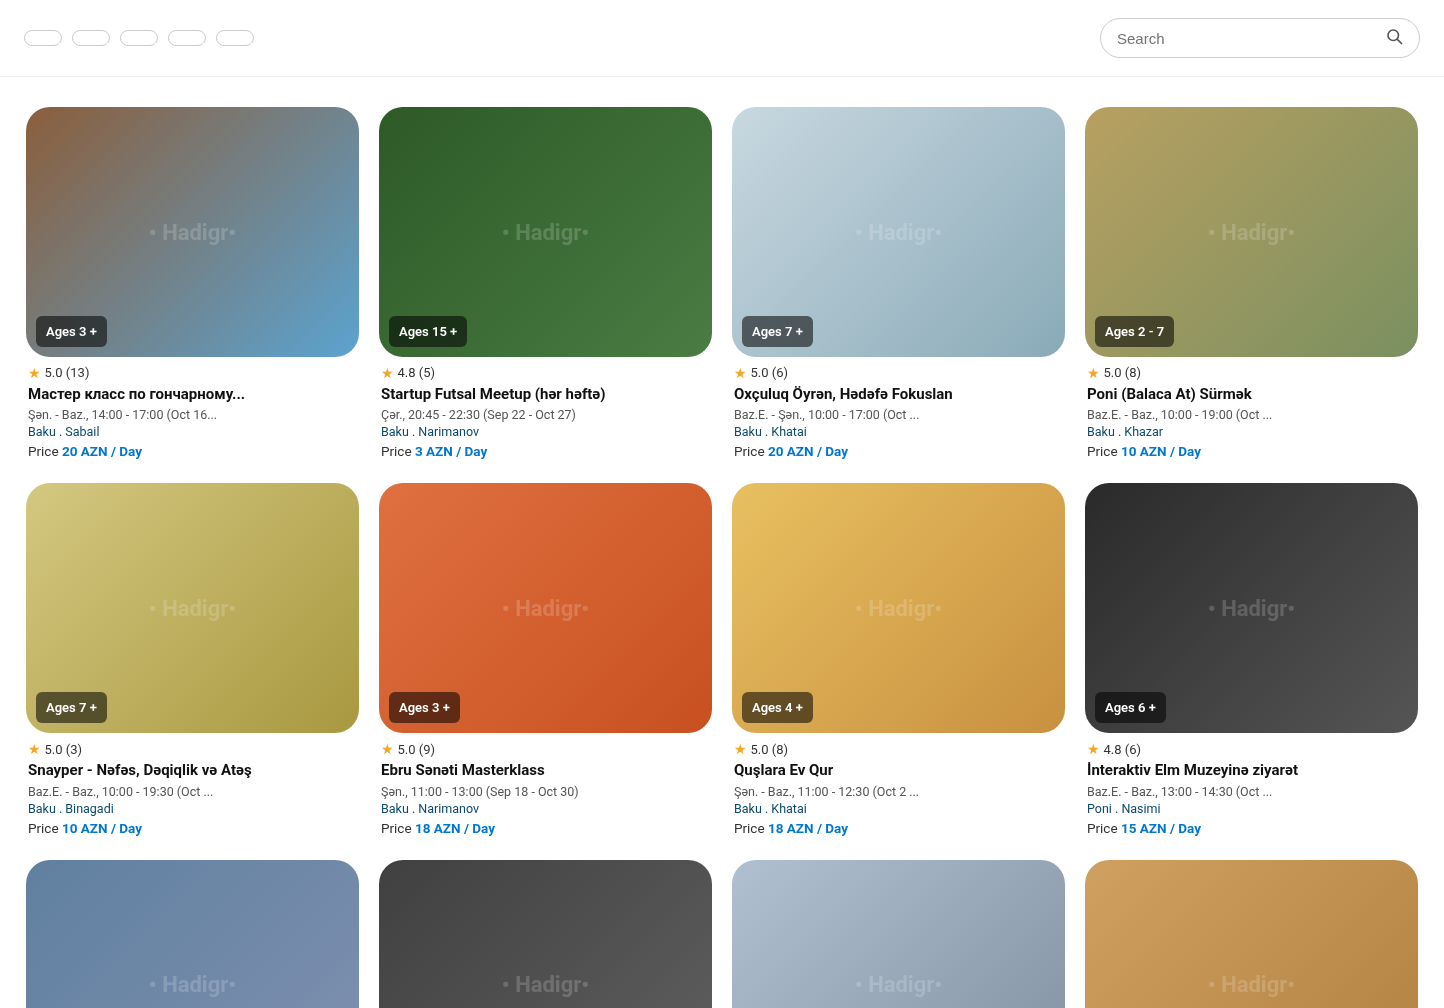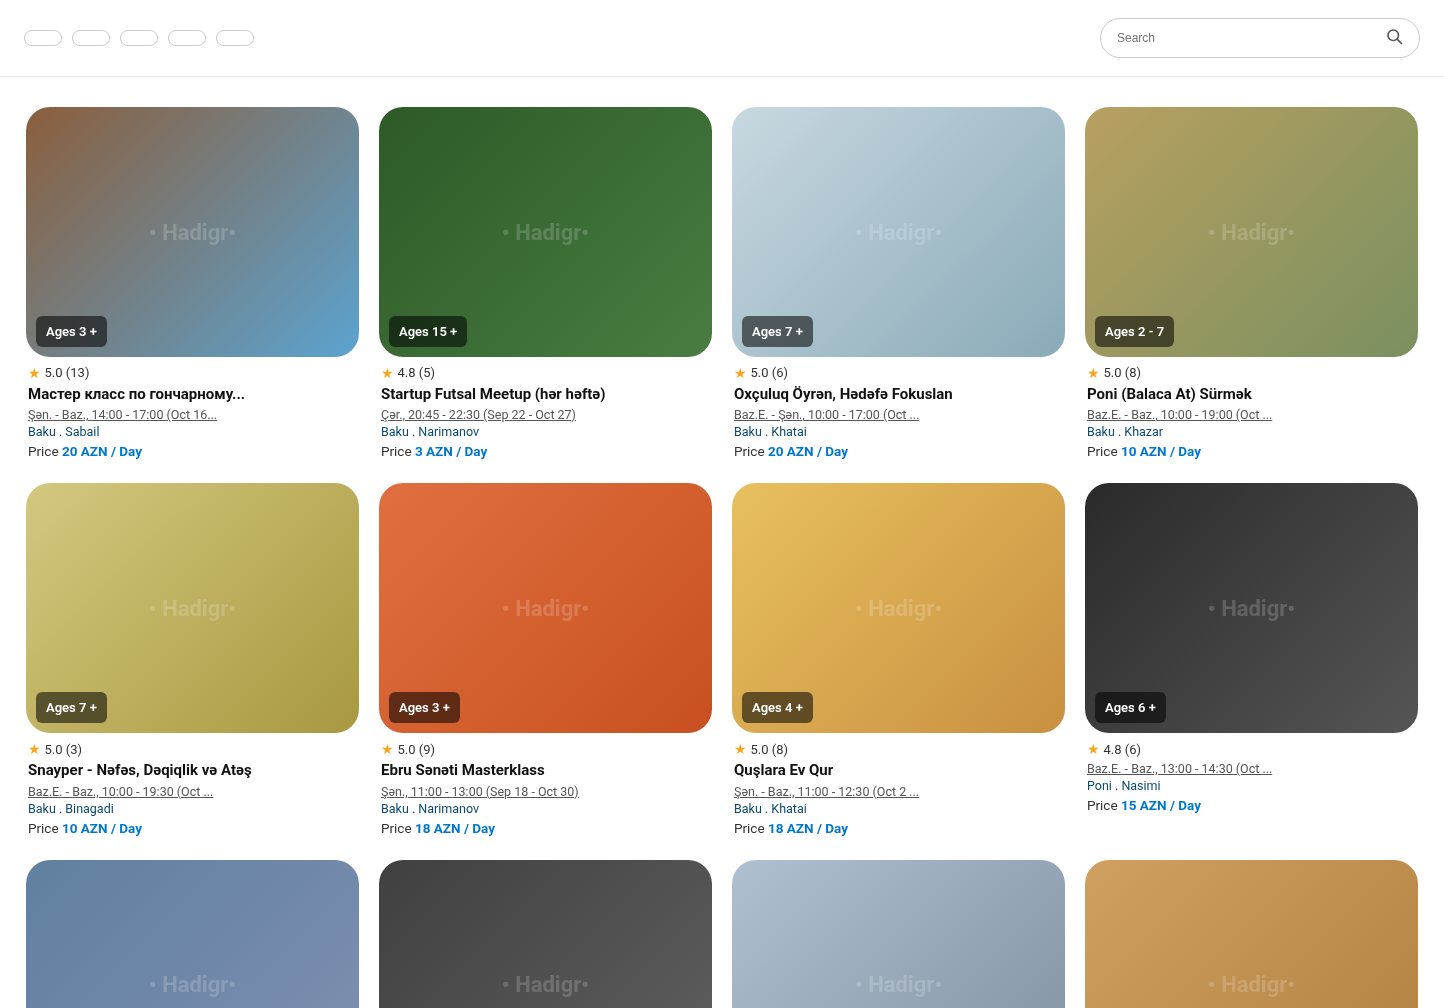--- a/index.html
+++ b/index.html
@@ -45,7 +45,7 @@
     .search-input {
       border: none;
       outline: none;
-      font-size: 12px;
+      font-size: 15px;
       flex: 1;
       color: #ec4899;
     }

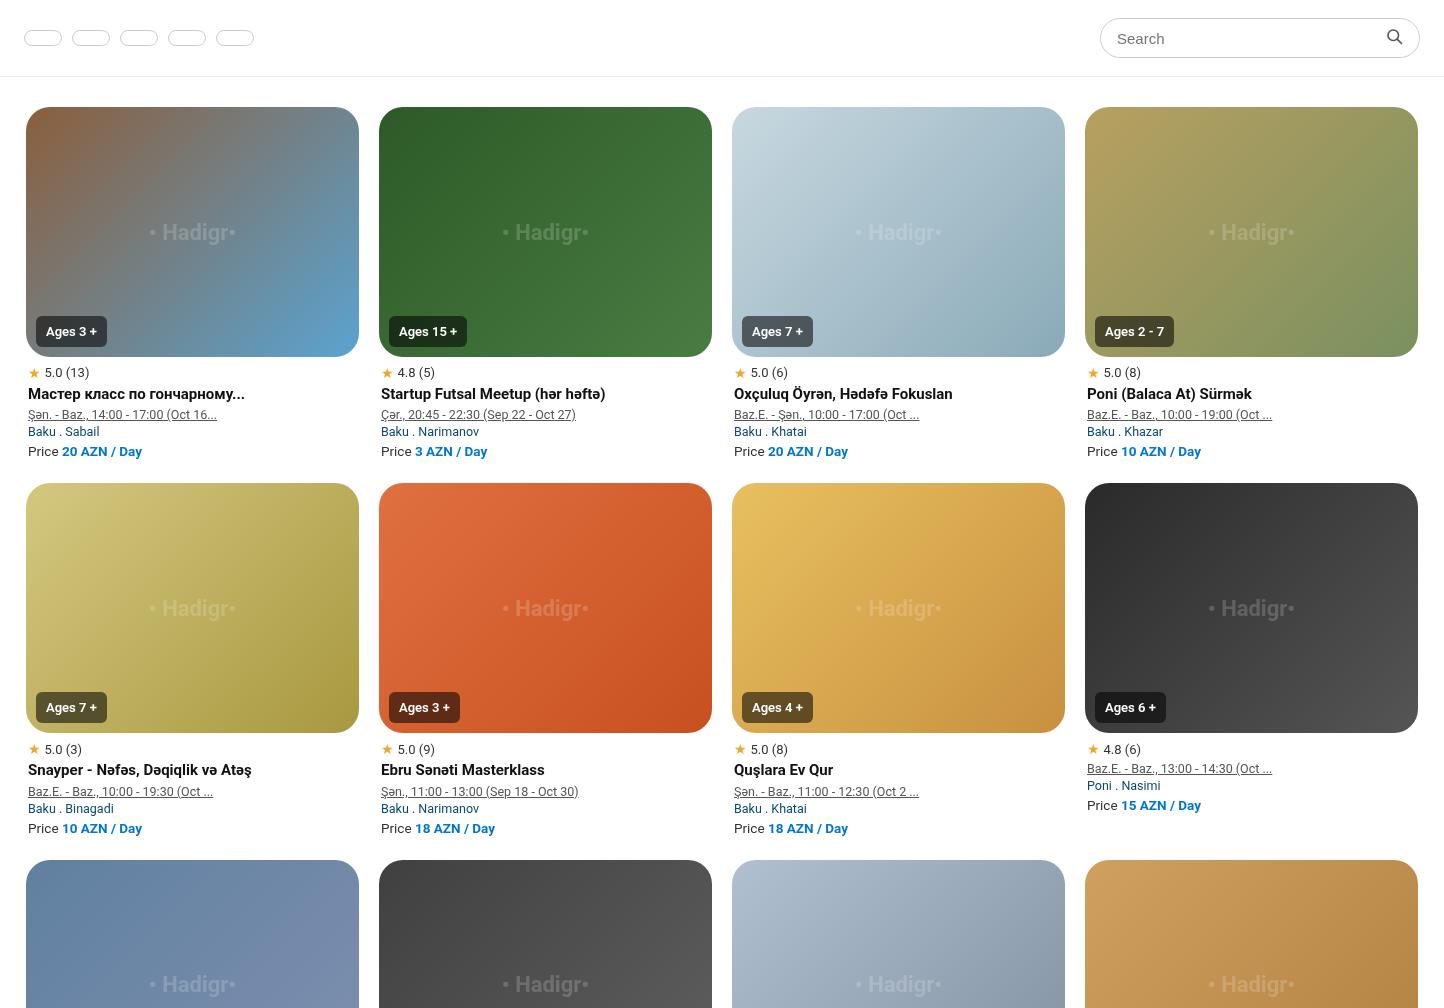--- a/index.html
+++ b/index.html
@@ -117,7 +117,6 @@
       font-size: 12.5px;
       color: #555;
       margin-bottom: 2px;
-      text-decoration: underline;
     }
 
     .card-location {

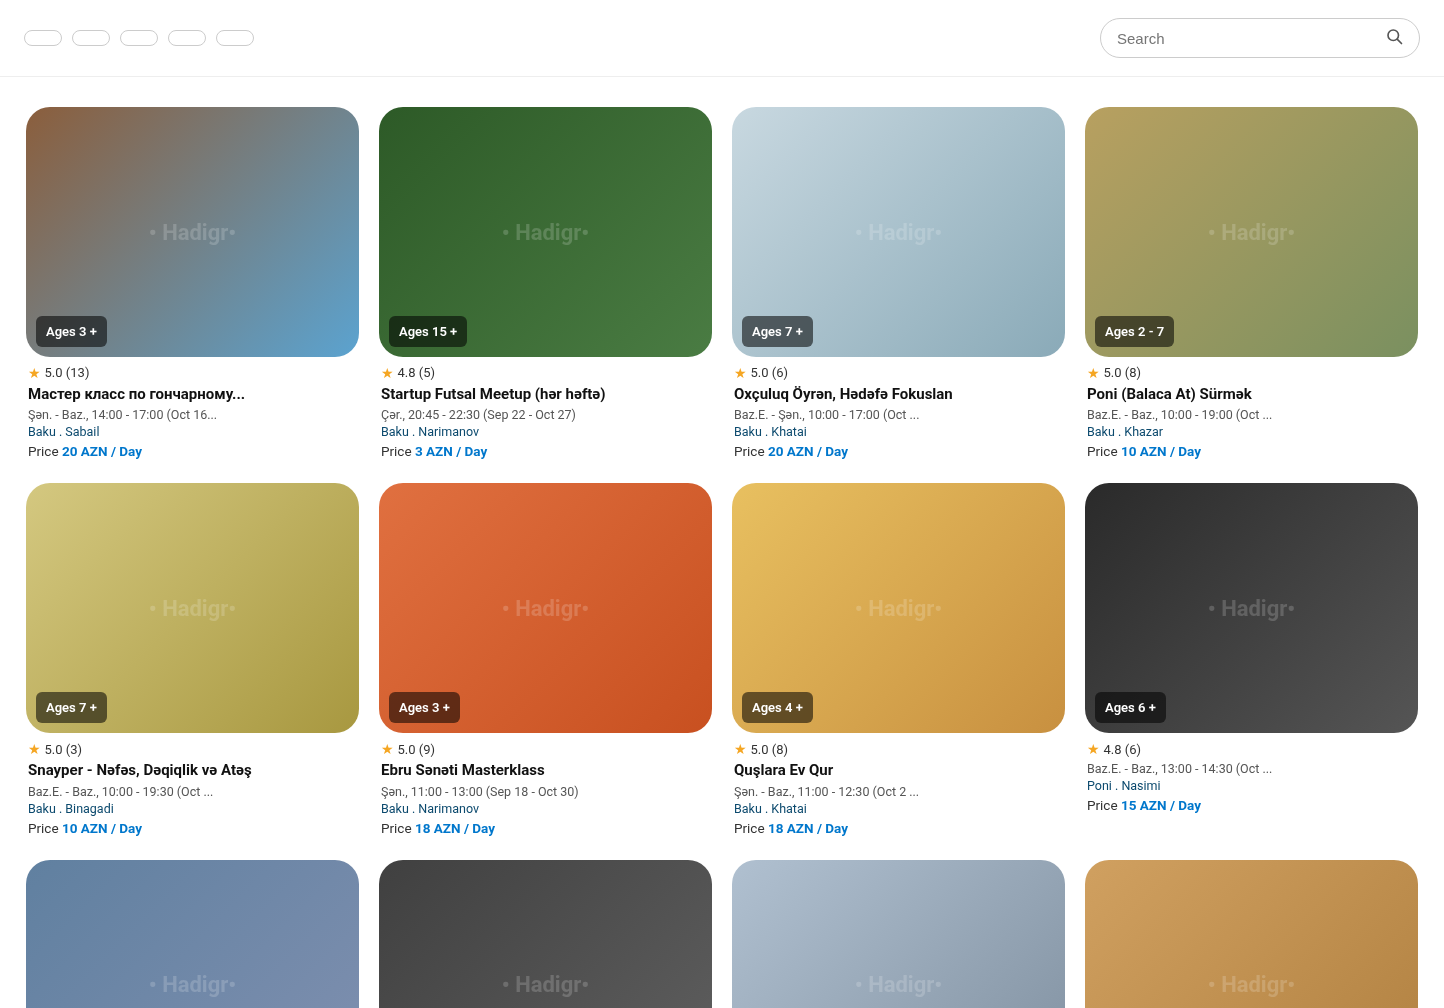--- a/index.html
+++ b/index.html
@@ -308,6 +308,7 @@
           <span class="star-icon">★</span>
           <span>4.8 (6)</span>
         </div>
+        <div class="card-title">İnteraktiv Elm Muzeyinə ziyarət</div>
         <div class="card-schedule">Baz.E. - Baz., 13:00 - 14:30 (Oct ...</div>
         <div class="card-location">Poni . Nasimi</div>
         <div class="card-price"><span>Price </span><span class="price-value">15 AZN / Day</span></div>

